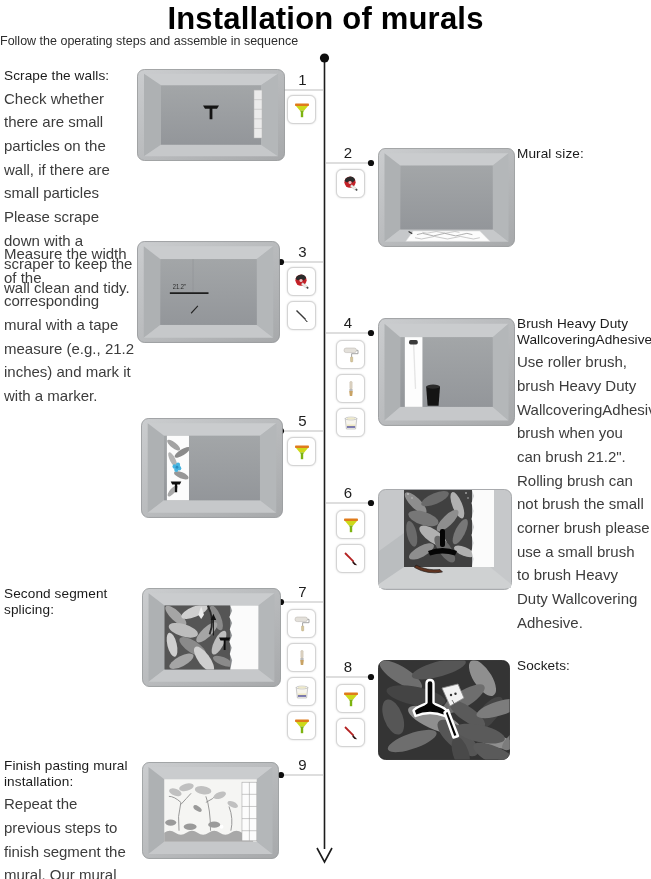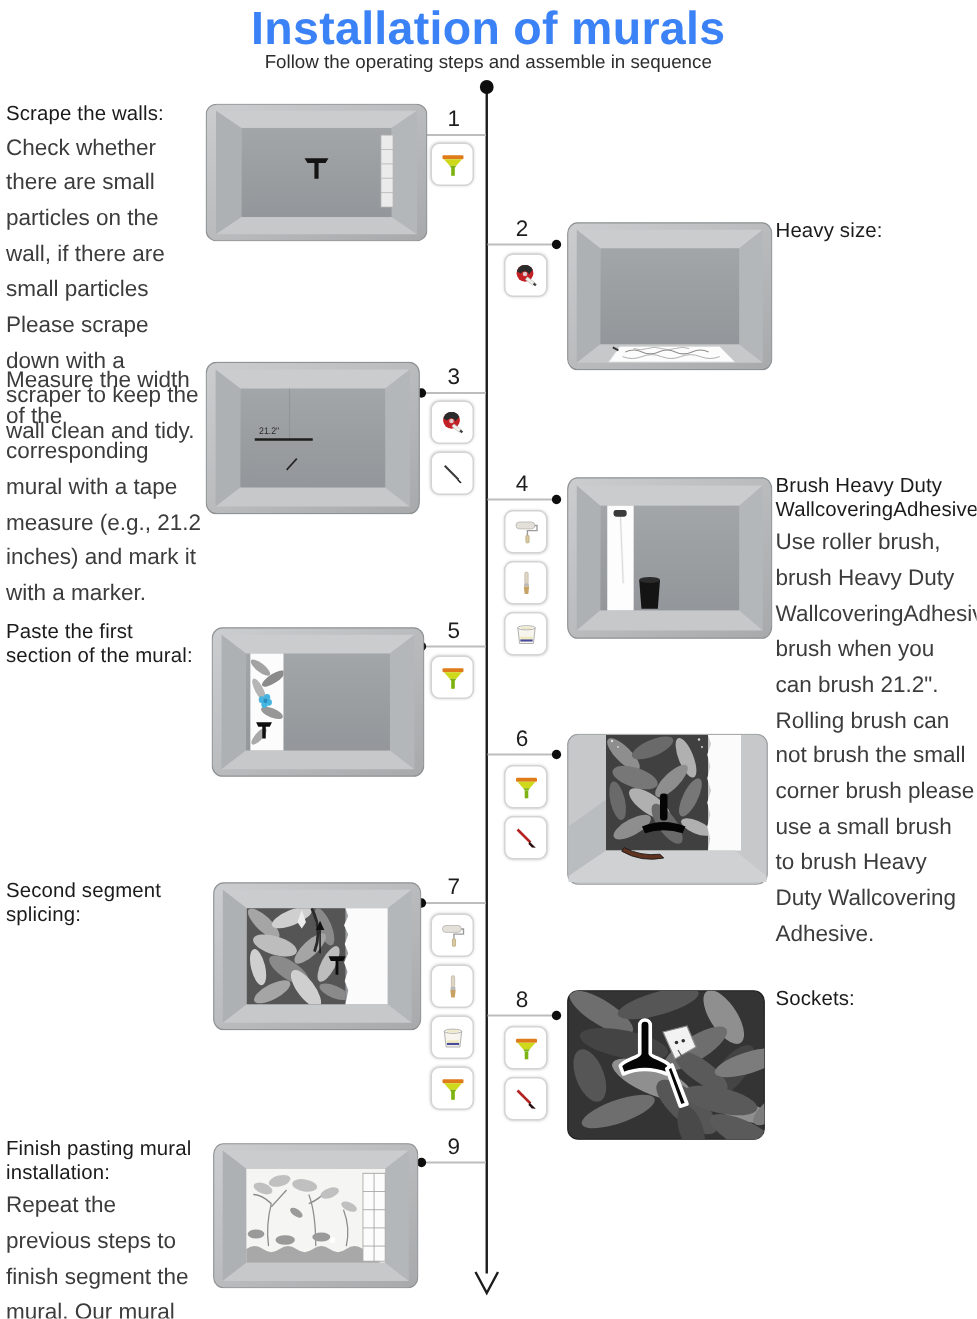--- a/index.html
+++ b/index.html
@@ -6,7 +6,7 @@
   body{width:651px;height:879px;position:relative;overflow:hidden;
        font-family:"Liberation Sans",sans-serif;}
   .title{position:absolute;top:1px;left:0;width:651px;text-align:center;
-         font-size:31px;font-weight:700;color:#3b82f6;letter-spacing:.2px;}
+         font-size:31px;font-weight:700;color:#000000;letter-spacing:.2px;}
   .subtitle{position:absolute;top:34px;left:0;width:651px;text-align:center;
             font-size:12.5px;color:#2d2d2d;}
   .tb{position:absolute;}

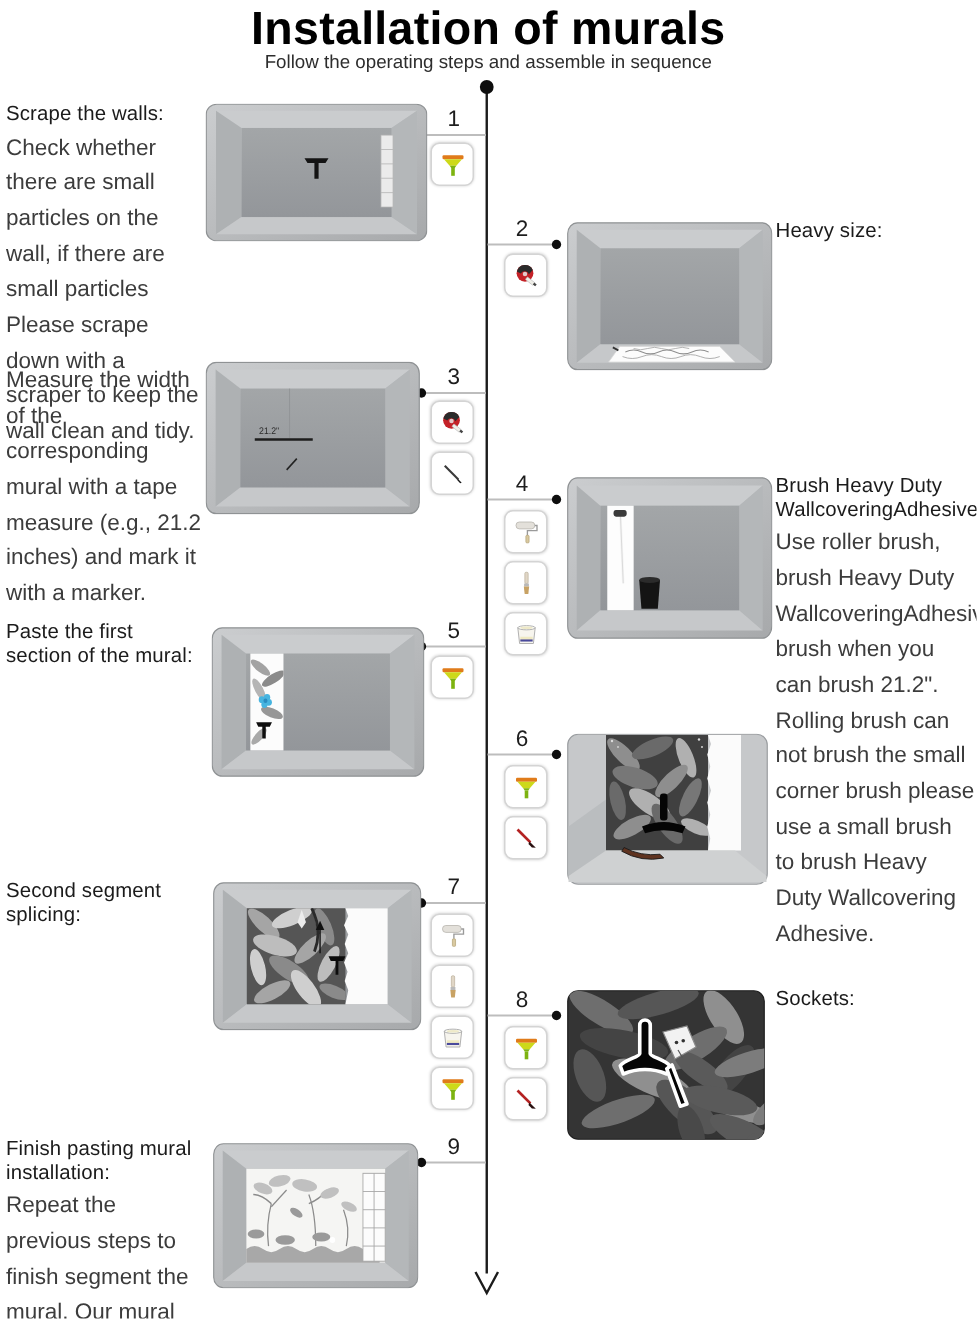--- a/index.html
+++ b/index.html
@@ -7,7 +7,7 @@
        font-family:"Liberation Sans",sans-serif;}
   .title{position:absolute;top:1px;left:0;width:651px;text-align:center;
          font-size:31px;font-weight:700;color:#000000;letter-spacing:.2px;}
-  .subtitle{position:absolute;top:34px;left:0;width:651px;text-align:center;
+  .subtitle{position:absolute;top:34px;left:0;width:651px;text-align:left;
             font-size:12.5px;color:#2d2d2d;}
   .tb{position:absolute;}
   .tb h3{margin:0 0 3px;font-size:13.6px;font-weight:400;color:#1b1b1b;

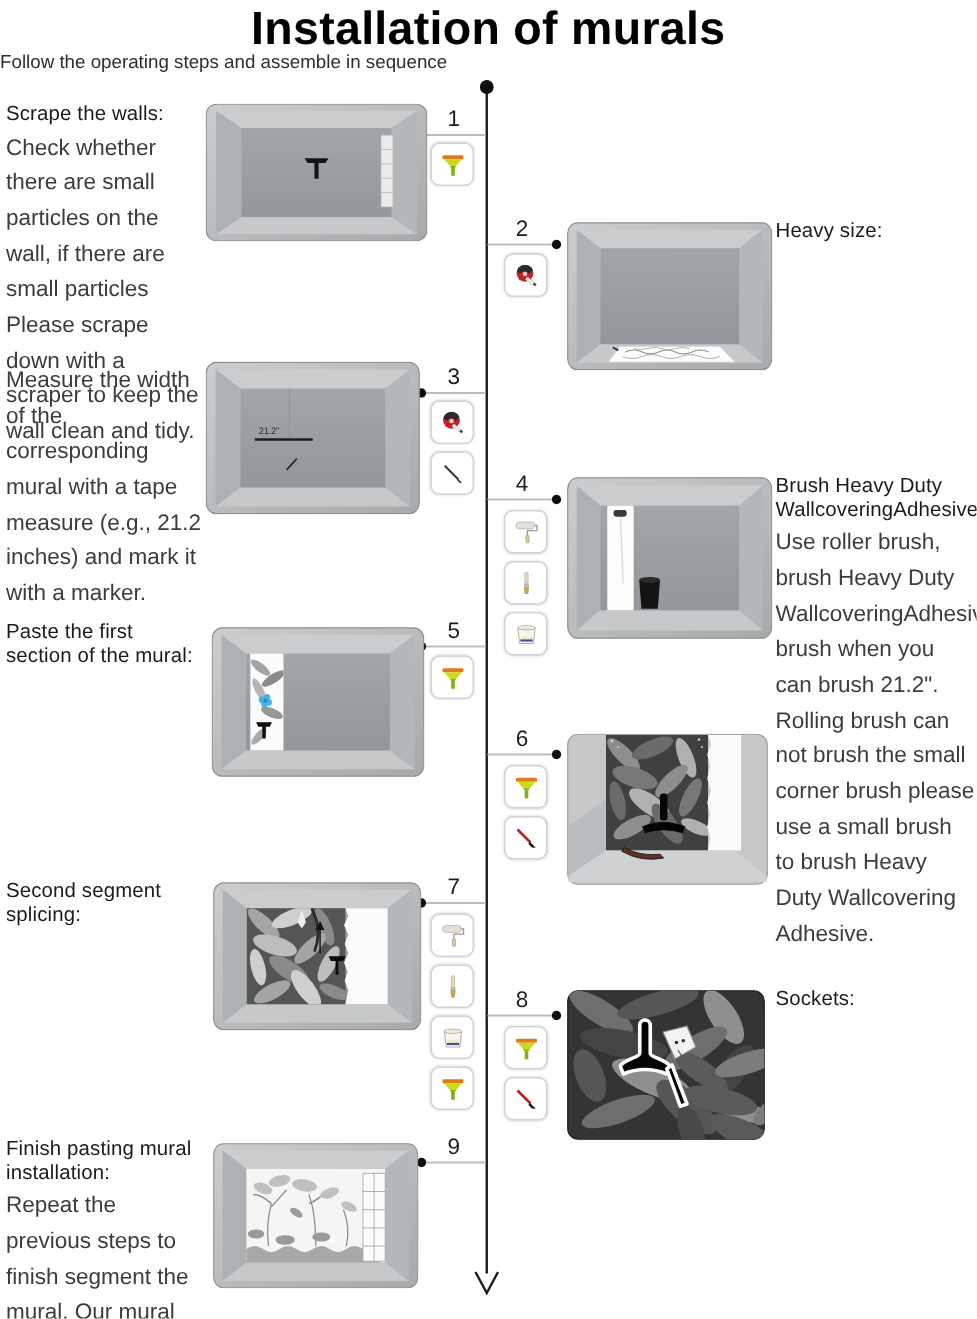--- a/index.html
+++ b/index.html
@@ -217,7 +217,7 @@
   <p>Check whether there are small particles on the wall, if there are small particles Please scrape down with a scraper to keep the wall clean and tidy.</p>
 </div>
 <div class="tb" style="left:517px;top:146px;width:132px">
-  <h3>Heavy size:</h3>
+  <h3>Mural size:</h3>
 </div>
 <div class="tb" style="left:4px;top:242px;width:132px">
   <p>Measure the width of the corresponding mural with a tape measure (e.g., 21.2 inches) and mark it with a marker.</p>

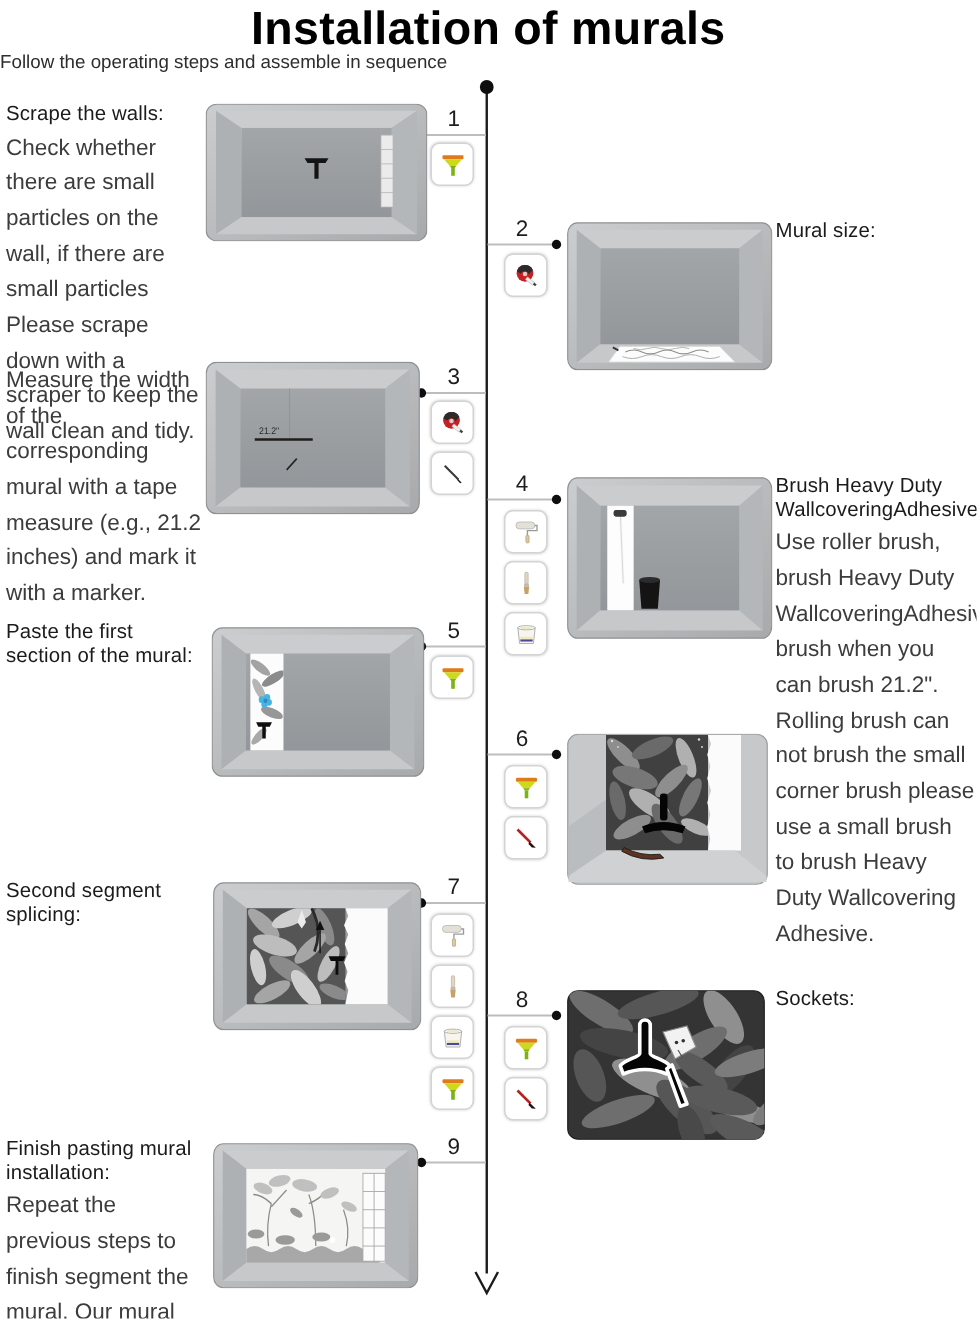--- a/index.html
+++ b/index.html
@@ -227,7 +227,6 @@
   <p>Use roller brush, brush Heavy Duty WallcoveringAdhesive, brush when you can brush 21.2". Rolling brush can not brush the small corner brush please use a small brush to brush Heavy Duty Wallcovering Adhesive.</p>
 </div>
 <div class="tb" style="left:4px;top:413px;width:132px">
-  <h3>Paste the first section of the mural:</h3>
 </div>
 <div class="tb" style="left:517px;top:488px;width:132px">
 </div>

